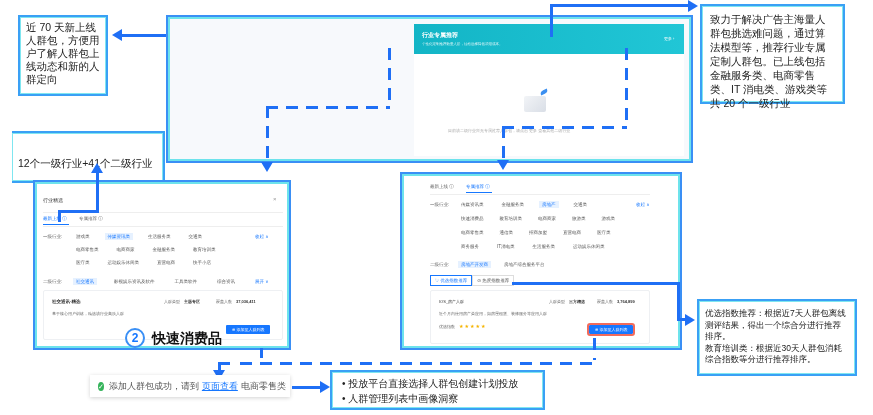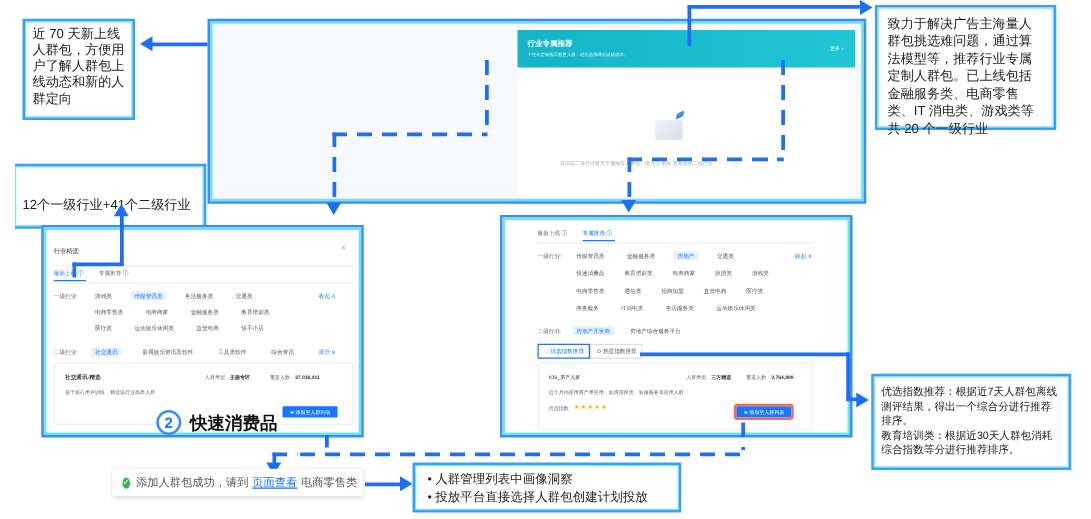--- a/index.html
+++ b/index.html
@@ -223,8 +223,8 @@
 <div class="arrow-r" style="left:320px;top:381px;"></div>
 
 <div class="note" style="left:330px;top:370px;width:215px;height:40px;padding:4px 10px;font-size:10px;line-height:15px;">
+  <div>• <span>投放平台直接选择人群包创建计划投放</span></div>
   <div>• <span>人群管理列表中画像洞察</span></div>
-  <div>• <span>投放平台直接选择人群包创建计划投放</span></div>
 </div>
 
 </body></html>

